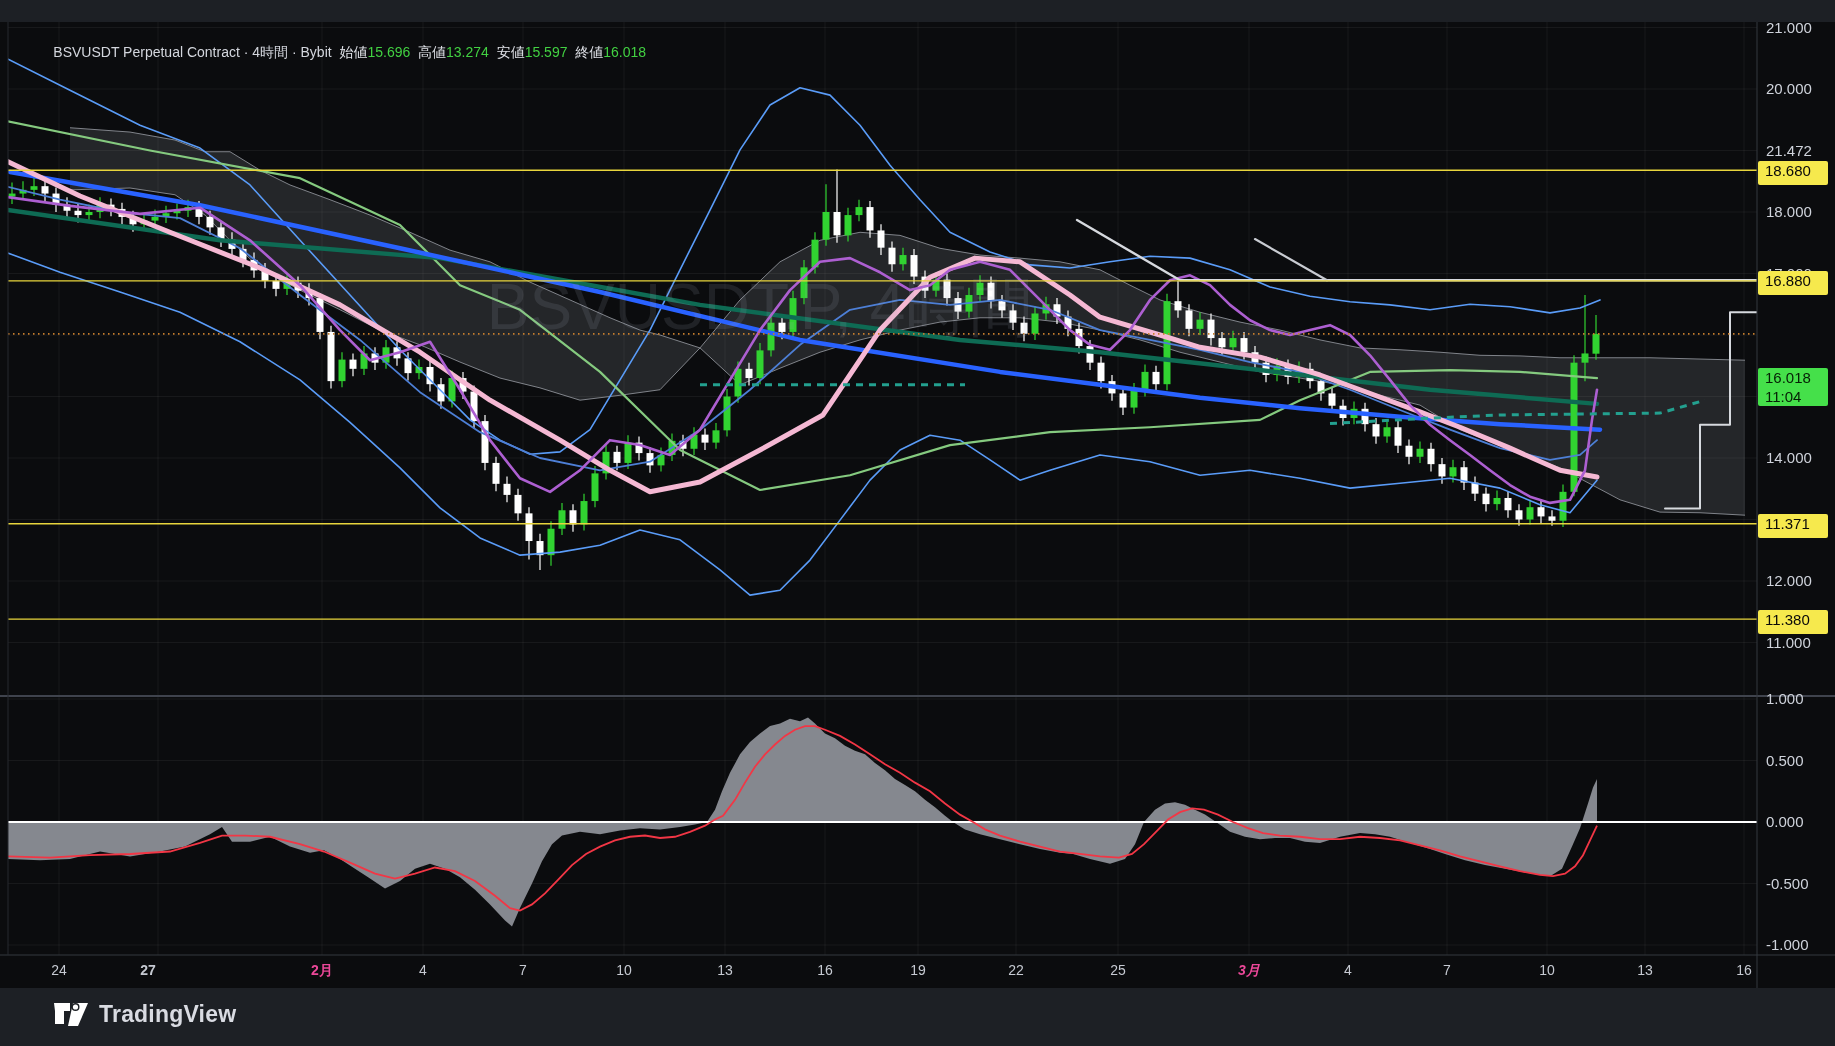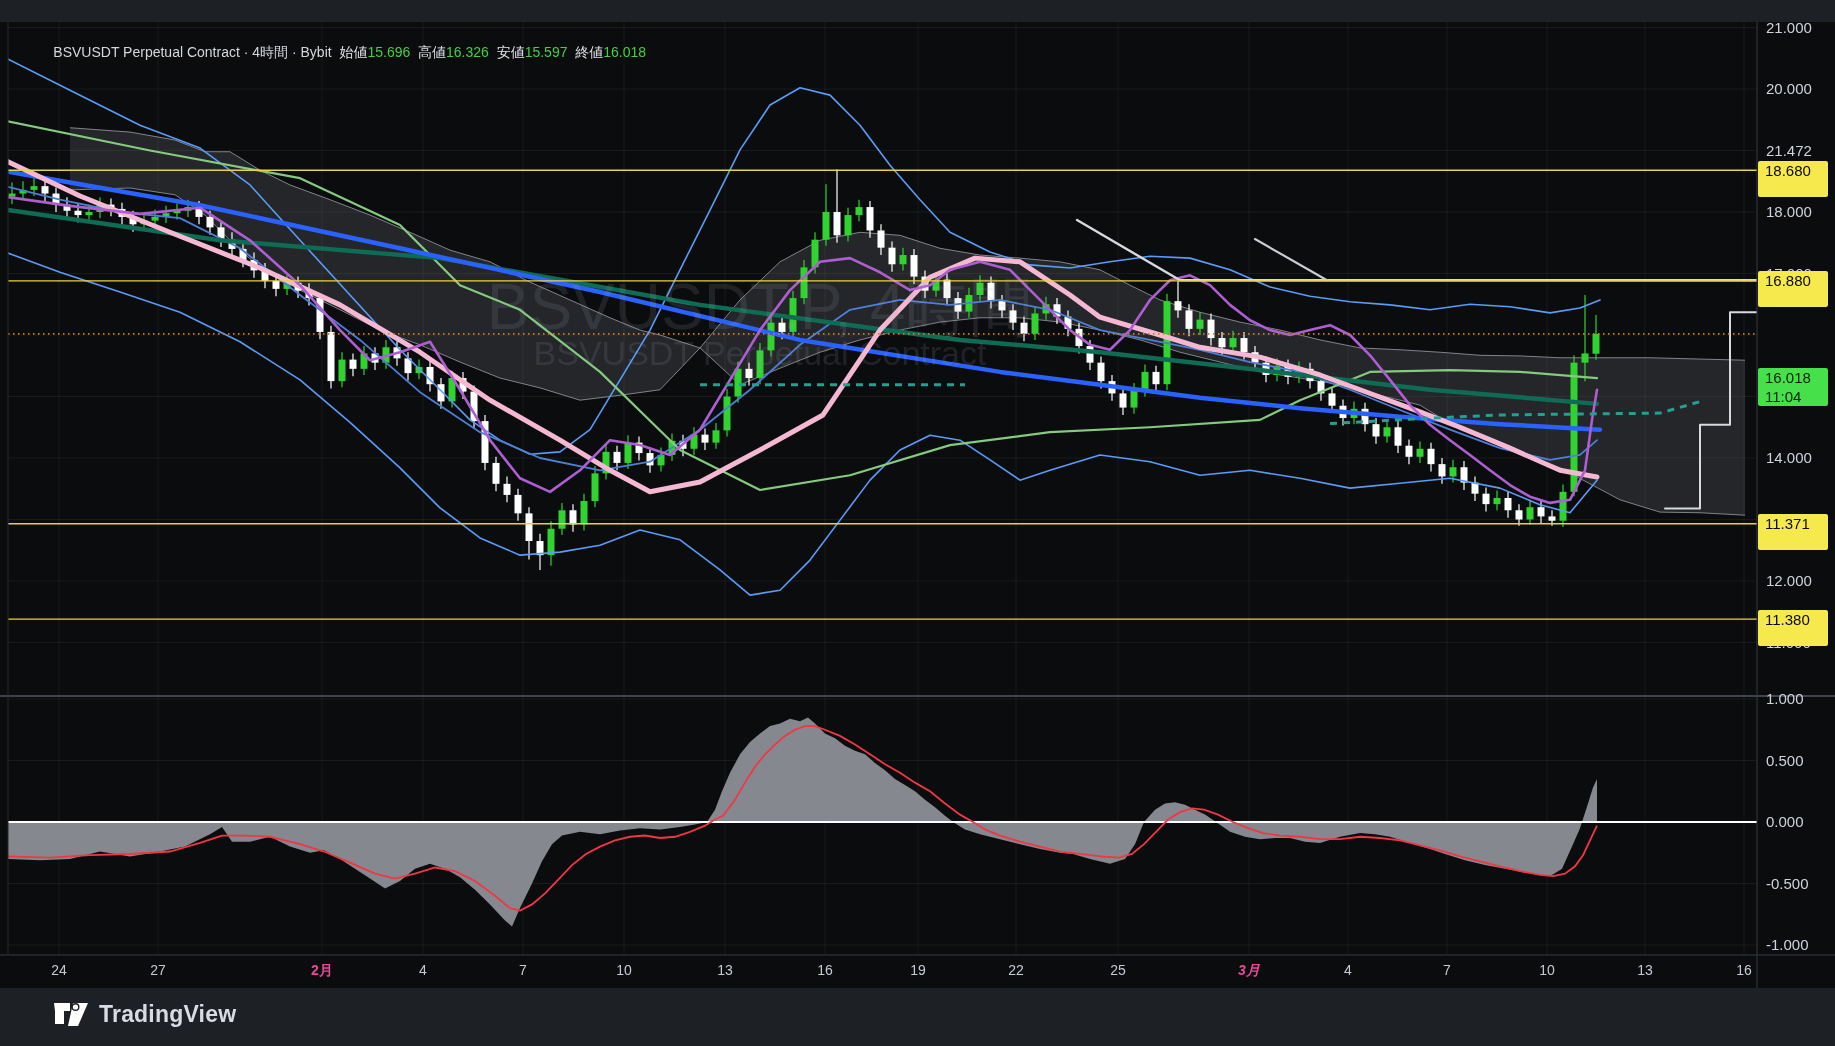--- a/index.html
+++ b/index.html
@@ -412,7 +412,7 @@
       </svg>
 
     <div id="legend">
-      <span>BSVUSDT Perpetual Contract · 4時間 · Bybit</span><span id="ohlcvals"><span class="lbl">  始値</span><span class="val">15.696</span><span class="lbl">  高値</span><span class="val">16.326</span><span class="lbl">  安値</span><span class="val">15.597</span><span class="lbl">  終値</span><span class="val">16.018</span></span>
+      <span>BSVUSDT Perpetual Contract · 4時間 · Bybit</span><span id="ohlcvals"><span class="lbl">  始値</span><span class="val">15.696</span><span class="lbl">  高値</span><span class="val">13.274</span><span class="lbl">  安値</span><span class="val">15.597</span><span class="lbl">  終値</span><span class="val">16.018</span></span>
     </div>
 
     <div id="wm1" class="watermark">BSVUSDT.P, 4時間</div>

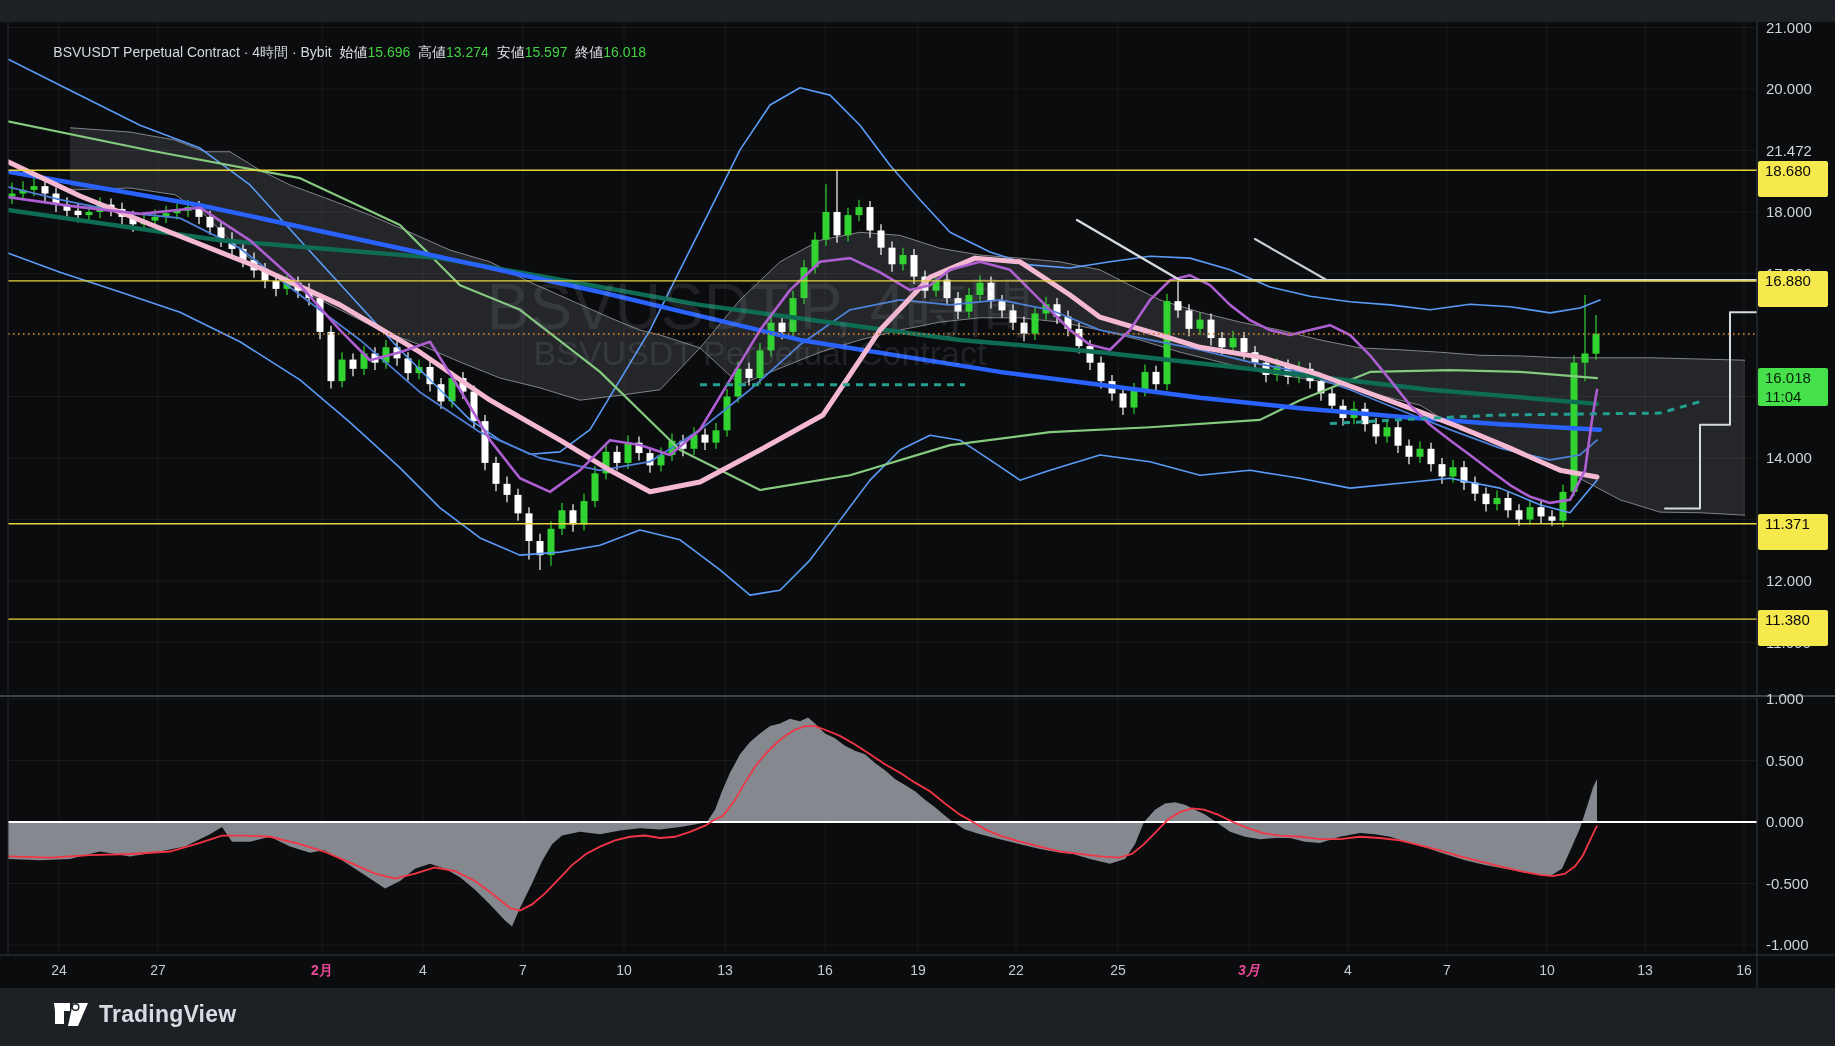--- a/index.html
+++ b/index.html
@@ -19,7 +19,7 @@
   .ptick{position:absolute;left:1766px;width:66px;height:18px;font-size:15px;color:#cfd3db;z-index:4;}
   .ttick{position:absolute;top:962px;transform:translateX(-50%);font-size:14px;color:#c6cad2;z-index:4;}
   .ttick.bold{font-weight:bold;color:#ec4899;}
-  .badge{position:absolute;left:1758px;width:70px;height:36px;font-size:15px;line-height:19px;
+  .badge{position:absolute;left:1758px;width:70px;height:24px;font-size:15px;line-height:19px;
     color:#0a0a0a;text-align:left;padding-left:7px;box-sizing:border-box;z-index:6;border-radius:2px;}
   .badge.yellow{background:#f6e94d;}
   #closebadge{position:absolute;left:1758px;width:70px;background:#45e04a;color:#062006;z-index:7;

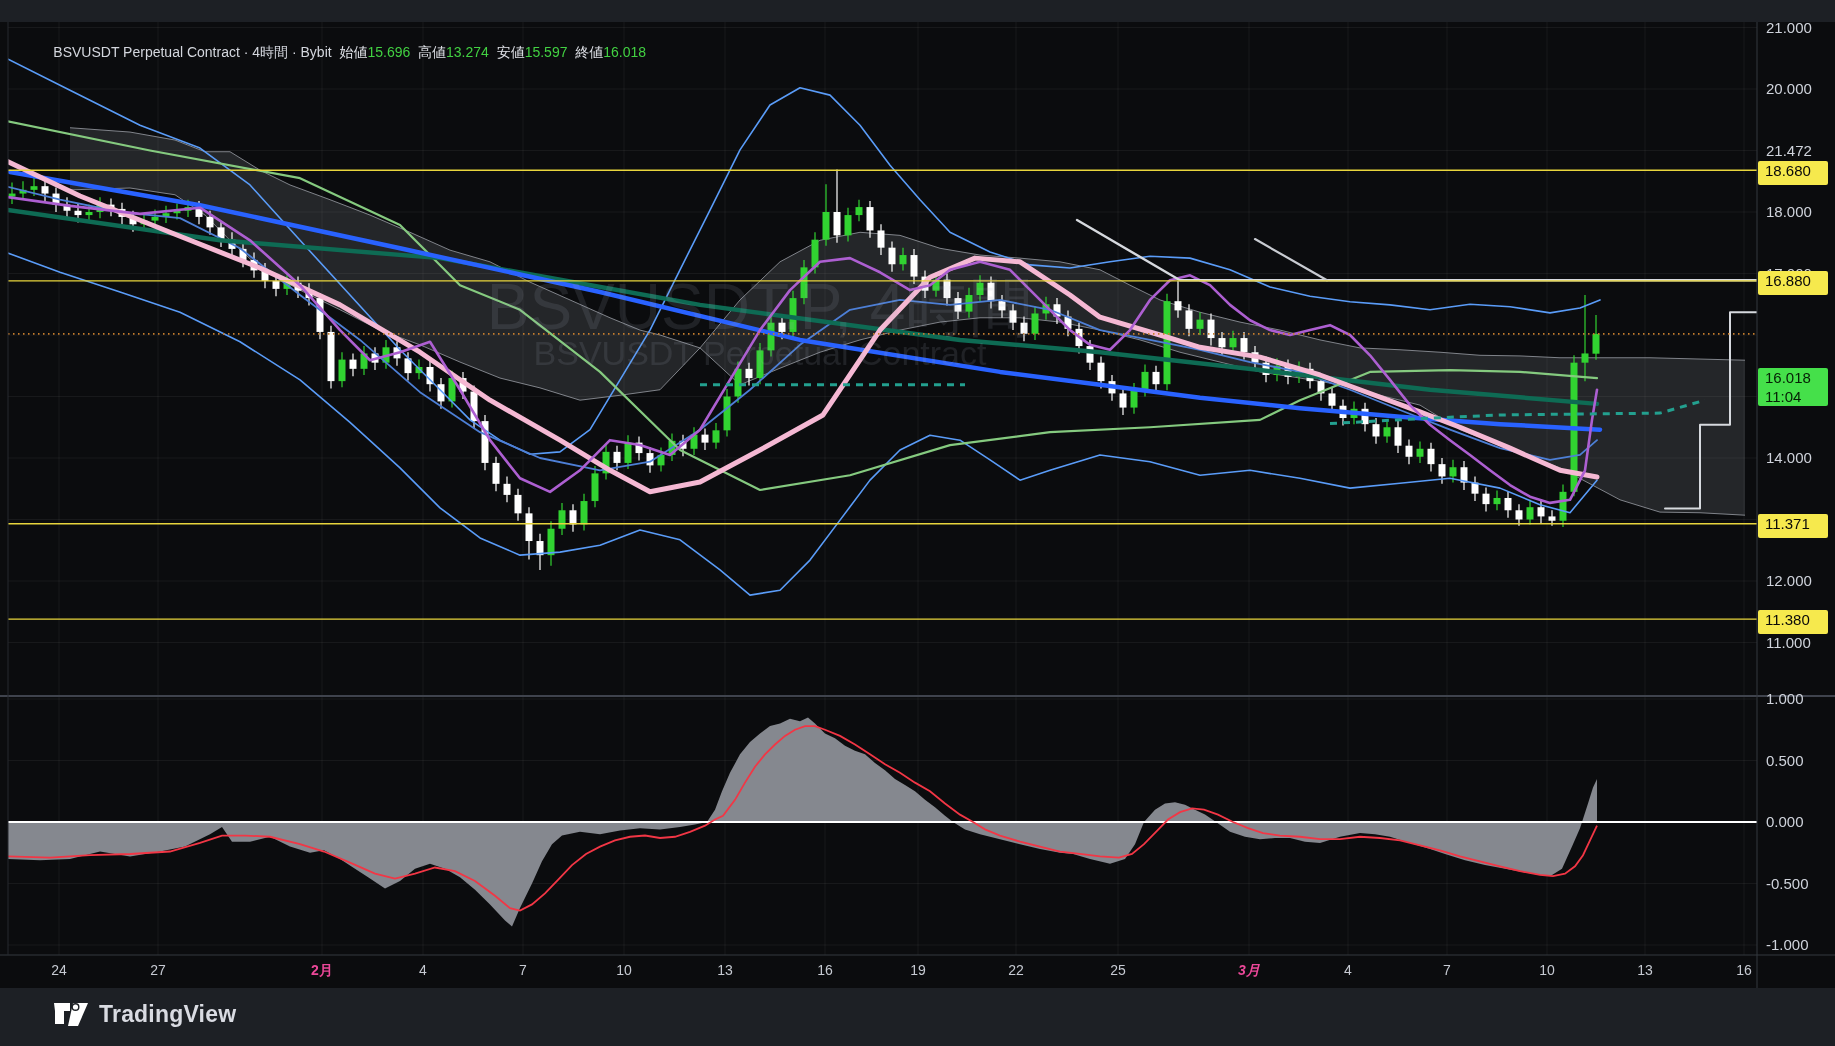--- a/index.html
+++ b/index.html
@@ -416,7 +416,6 @@
     </div>
 
     <div id="wm1" class="watermark">BSVUSDT.P, 4時間</div>
-    <div id="wm2" class="watermark">BSVUSDT Perpetual Contract</div>
 
     <div id="priceaxis">
         <div class="ptick" style="top: -3.5px;">21.000</div>

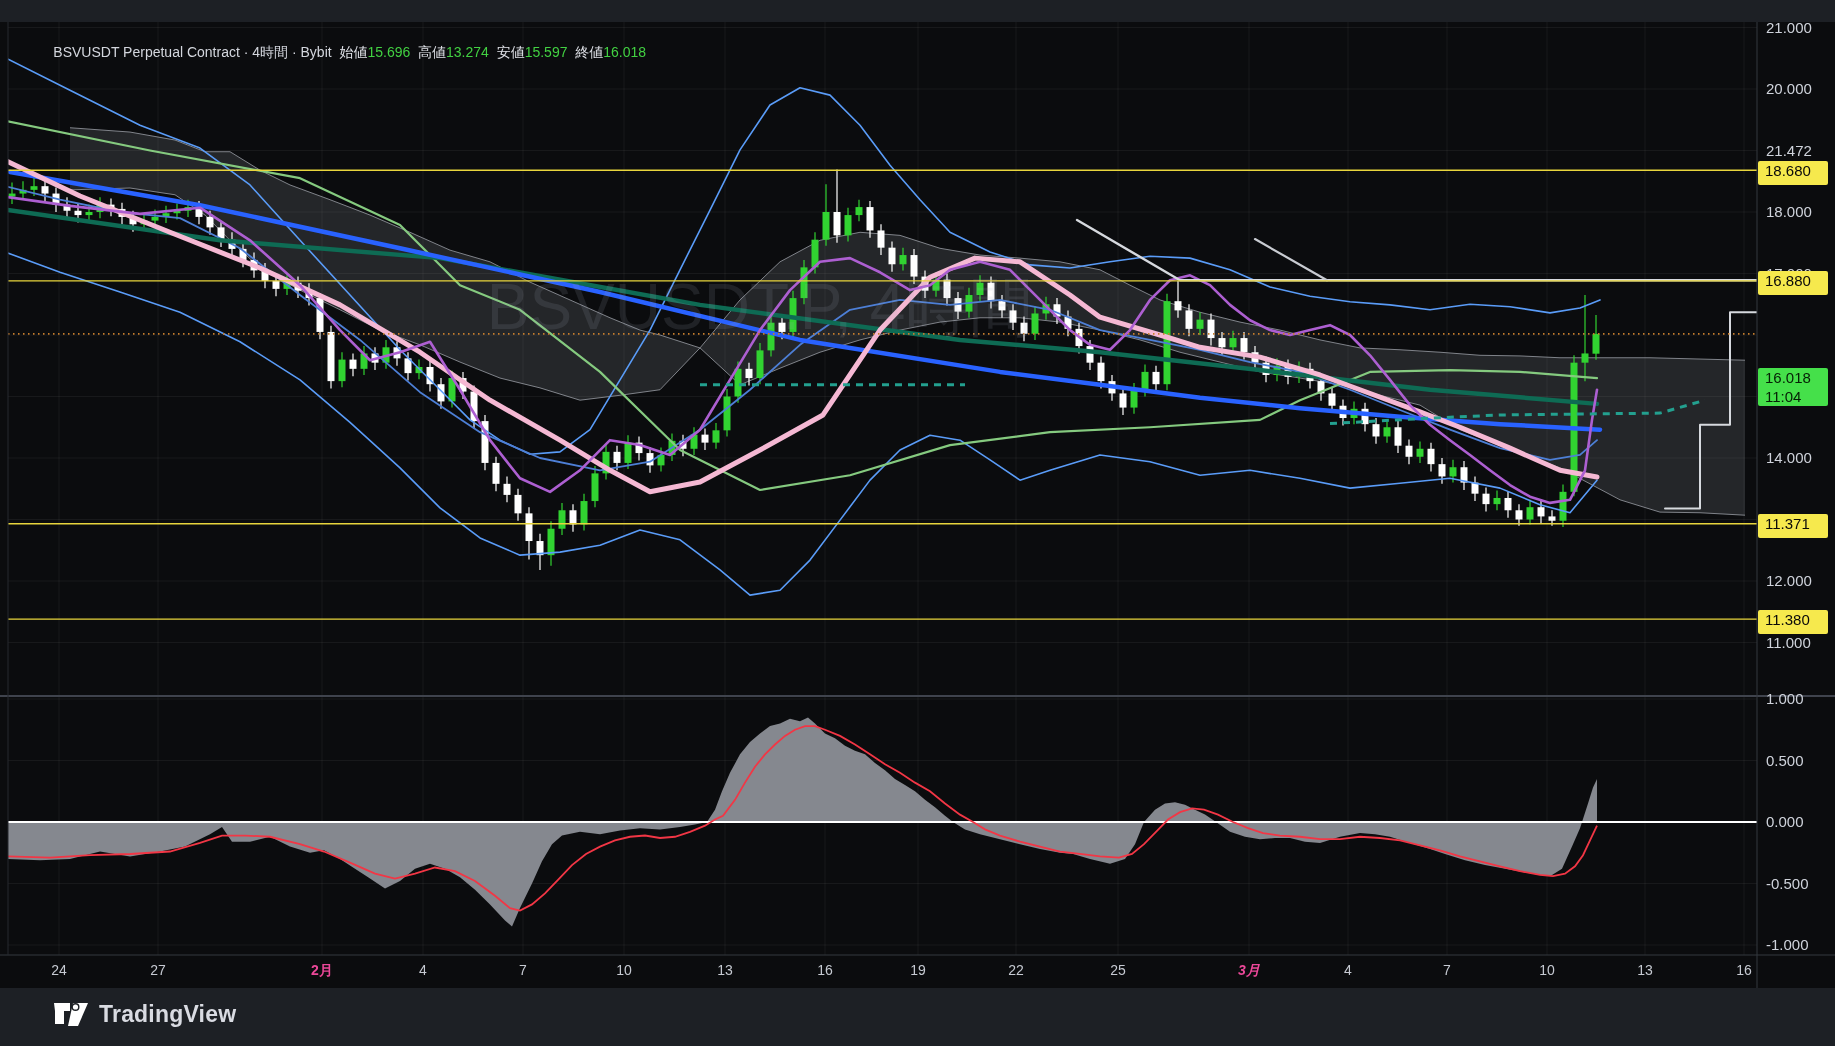--- a/index.html
+++ b/index.html
@@ -439,7 +439,7 @@
       </div>
     <div id="timeaxis">
         <div class="ttick" style="left: 59px; top: 940px;">24</div>
-        <div class="ttick" style="left: 158px; top: 940px;">27</div>
+        <div class="ttick" style="left: 148px; top: 940px; font-weight: bold;">27</div>
         <div class="ttick bold" style="left: 322px; top: 940px;">2月</div>
         <div class="ttick" style="left: 423px; top: 940px;">4</div>
         <div class="ttick" style="left: 523px; top: 940px;">7</div>

